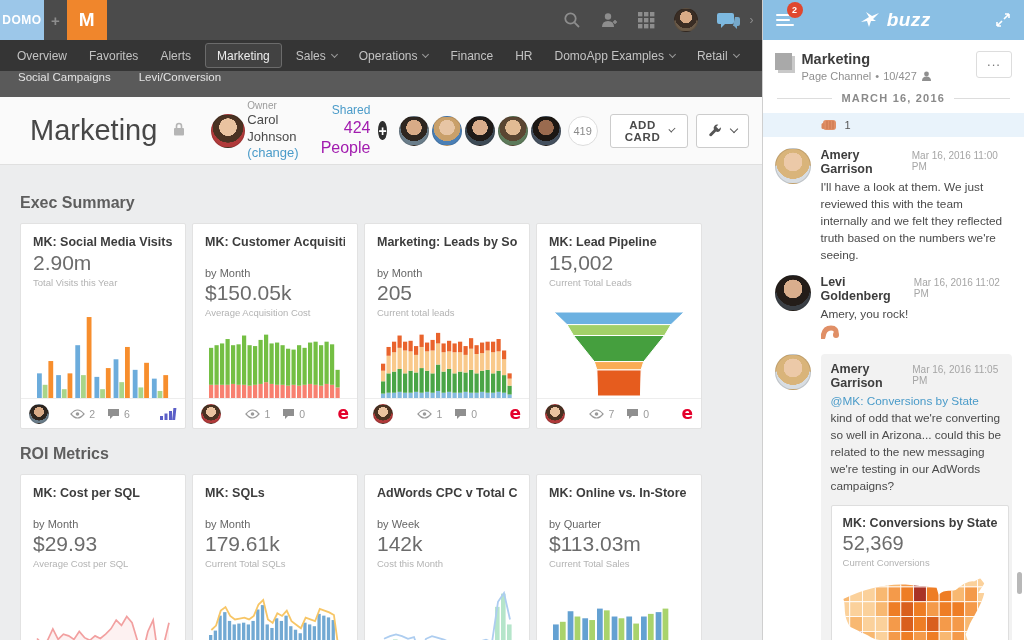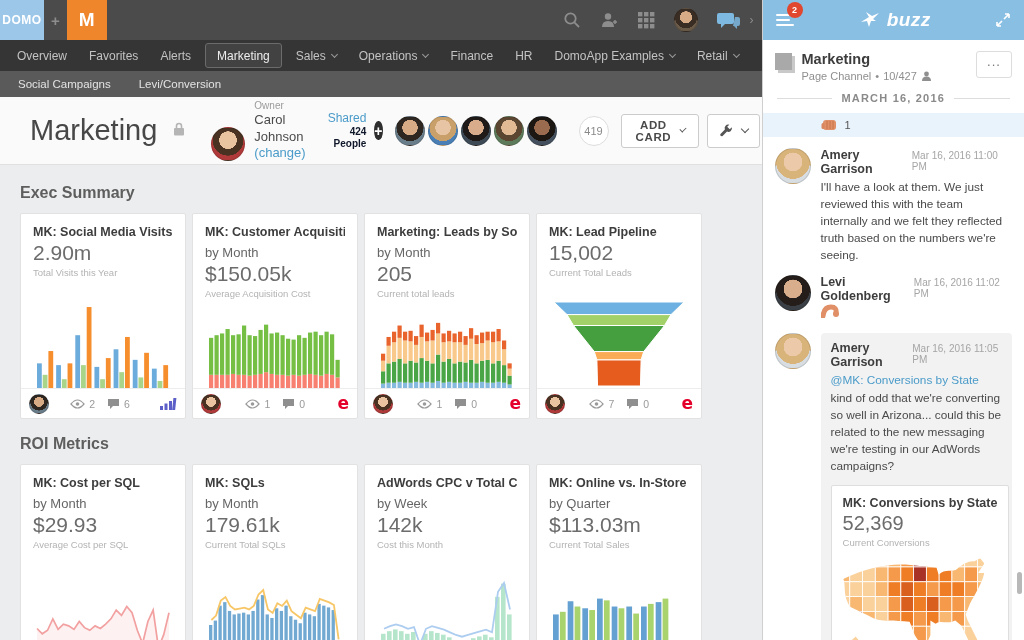--- a/index.html
+++ b/index.html
@@ -30,7 +30,7 @@
   .tab.active{background:#424242;border:1px solid #6b6b6b;border-radius:3px;height:25px;color:#ededed;margin:0 3px}
   .caret{width:5px;height:5px;border-right:1.4px solid #9a9a9a;border-bottom:1.4px solid #9a9a9a;transform:rotate(45deg);margin-top:-3px}
   
-  .subnav{height:26px;background:#5a5a5a;display:flex;align-items:center;padding:0 10px;gap:12px;flex:none}
+  .subnav{height:26px;background:#5a5a5a;display:flex;align-items:flex-start;padding:0 10px;gap:12px;flex:none}
   .subnav-item{color:#e3e3e3;font-size:11.5px;padding:0 8px}
   
   .pagehead{height:68px;background:#fafafa;border-bottom:1px solid #e0e0e0;display:flex;align-items:center;padding:0 14px 0 30px;flex:none}

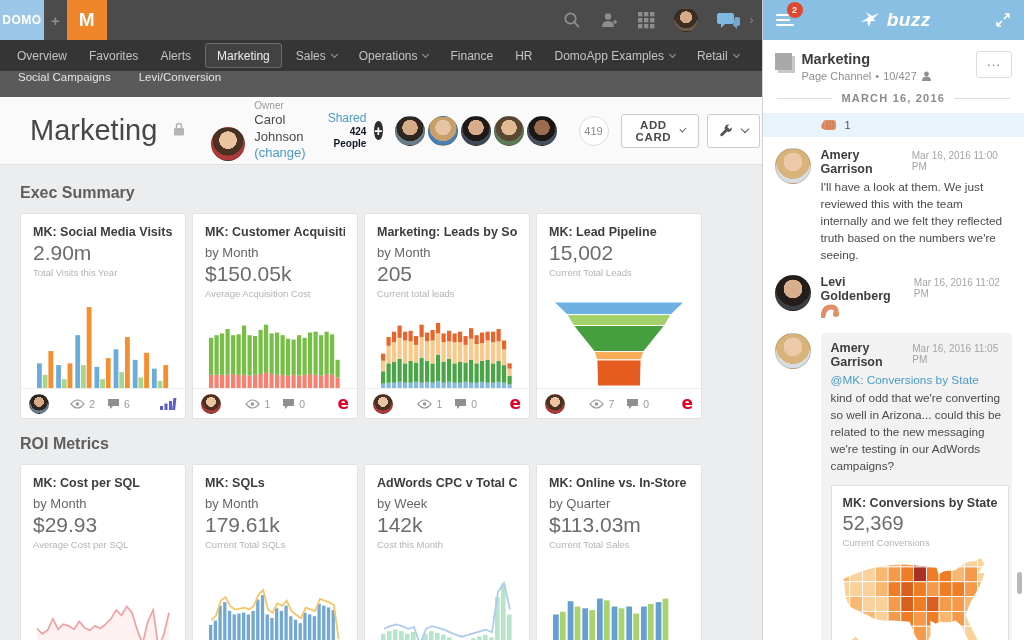--- a/index.html
+++ b/index.html
@@ -36,7 +36,7 @@
   .pagehead{height:68px;background:#fafafa;border-bottom:1px solid #e0e0e0;display:flex;align-items:center;padding:0 14px 0 30px;flex:none}
   .page-title{font-size:29px;font-weight:300;color:#474747}
   .lock{margin-left:16px}
-  .owner-block{display:flex;align-items:flex-end;margin-left:26px;gap:9px}
+  .owner-block{display:flex;align-items:center;margin-left:26px;gap:2px}
   .owner-txt{line-height:1.25}
   .owner-label{font-size:10px;color:#9b9b9b}
   .owner-name{font-size:13px;color:#4a4a4a}

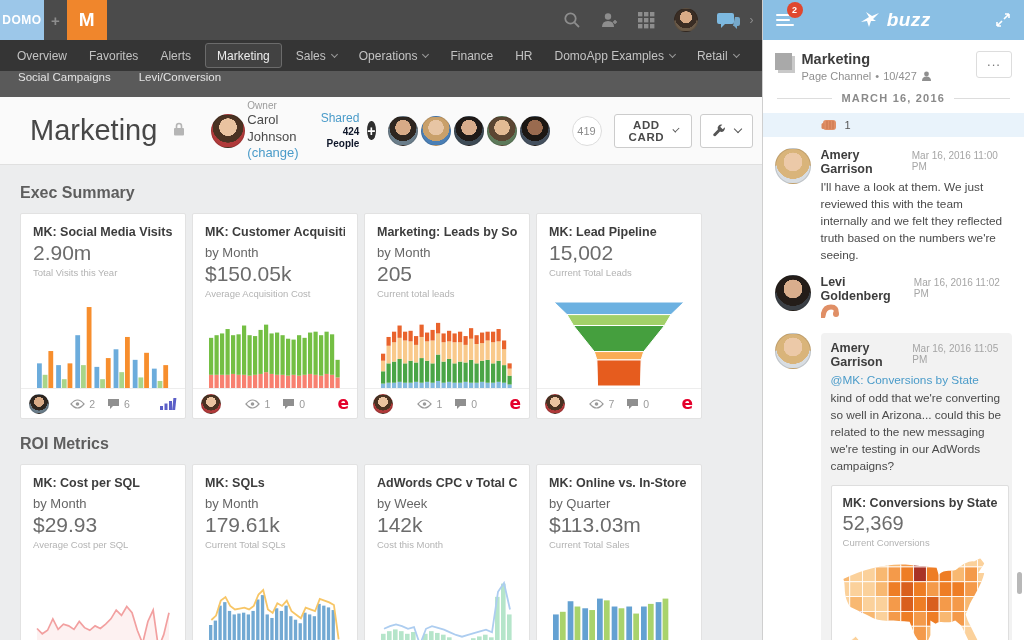--- a/index.html
+++ b/index.html
@@ -43,7 +43,7 @@
   .link{color:#4a9bc9}
   .shared-block{margin-left:22px;text-align:right;line-height:1.25}
   .shared-label{color:#4a9bc9;font-size:12px}
-  .shared-count{font-size:10px;font-weight:bold;color:#0f172a}
+  .shared-count{font-size:16px;font-weight:normal;color:#a21caf}
   .plus-circle{width:19px;height:19px;border-radius:50%;background:#2e2e2e;color:#fff;font-size:14px;display:flex;align-items:center;justify-content:center;margin-left:8px;font-weight:bold}
   .head-avatars{display:flex;align-items:center;margin-left:12px;gap:3px}
   .count-circle{width:30px;height:30px;border:1px solid #ddd;border-radius:50%;background:#fff;color:#8a8a8a;font-size:11px;display:flex;align-items:center;justify-content:center;margin-left:19px}

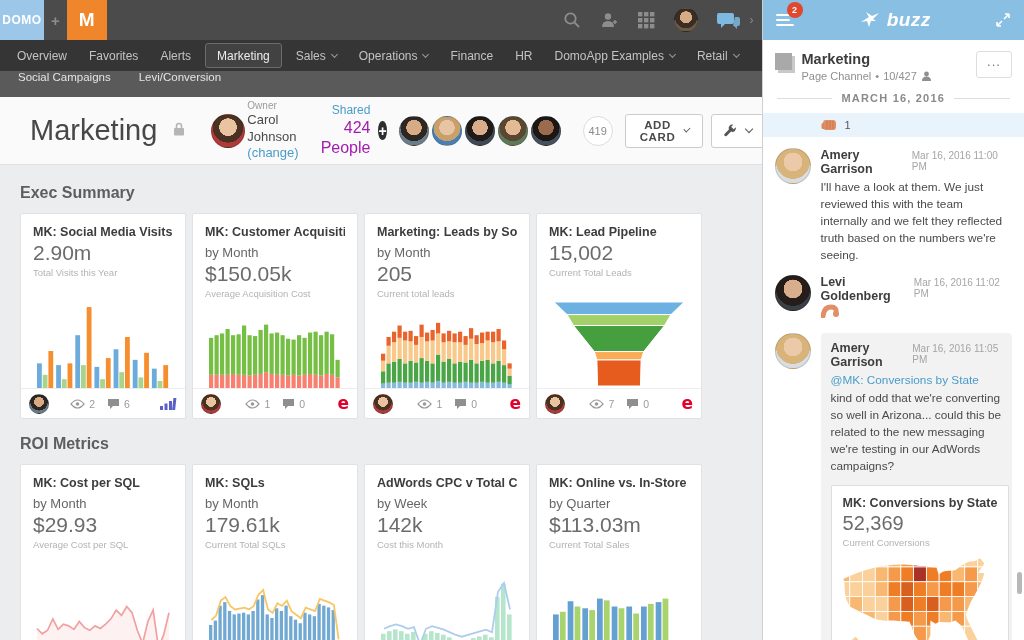--- a/index.html
+++ b/index.html
@@ -46,7 +46,7 @@
   .shared-count{font-size:16px;font-weight:normal;color:#a21caf}
   .plus-circle{width:19px;height:19px;border-radius:50%;background:#2e2e2e;color:#fff;font-size:14px;display:flex;align-items:center;justify-content:center;margin-left:8px;font-weight:bold}
   .head-avatars{display:flex;align-items:center;margin-left:12px;gap:3px}
-  .count-circle{width:30px;height:30px;border:1px solid #ddd;border-radius:50%;background:#fff;color:#8a8a8a;font-size:11px;display:flex;align-items:center;justify-content:center;margin-left:19px}
+  .count-circle{width:30px;height:30px;border:1px solid #ddd;border-radius:50%;background:#fff;color:#8a8a8a;font-size:11px;display:flex;align-items:center;justify-content:center;margin-left:4px}
   .btn{height:34px;border:1px solid #ccc;background:#fff;border-radius:3px;display:flex;align-items:center;gap:9px;color:#4a4a4a;cursor:default}
   .addcard-btn{margin-left:12px;padding:0 13px;font-size:11.5px;letter-spacing:.6px;font-weight:bold}
   .tool-btn{margin-left:8px;padding:0 11px}

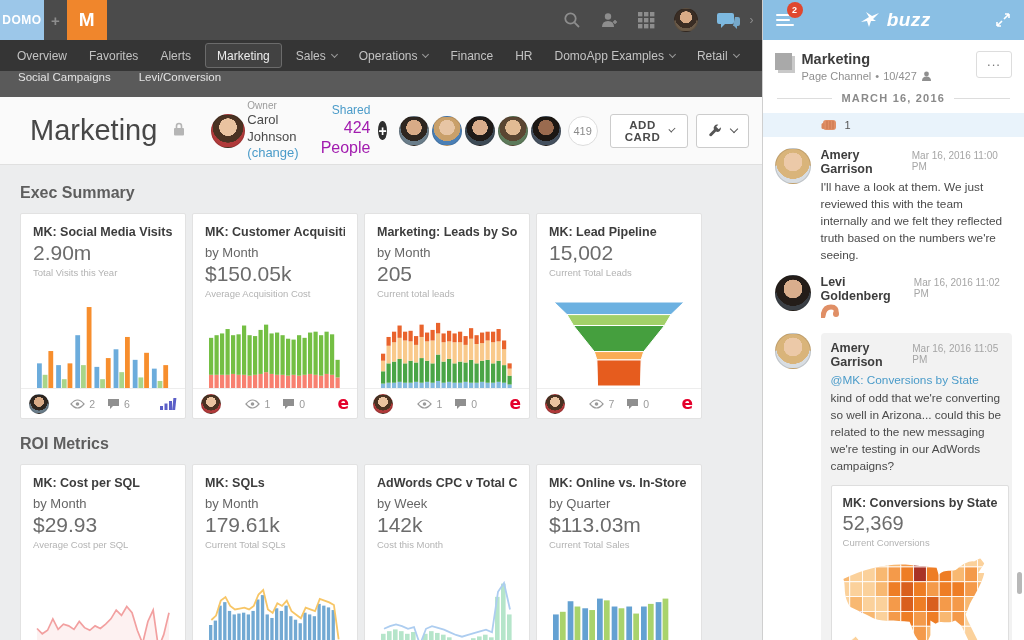--- a/index.html
+++ b/index.html
@@ -53,7 +53,7 @@
   .caret-dark{width:6px;height:6px;border-right:1.6px solid #555;border-bottom:1.6px solid #555;transform:rotate(45deg);margin-top:-3px}
   
   .content{padding:13px 0 0 20px;flex:1;overflow:hidden}
-  .section-title{font-size:16px;color:#5e5e5e;font-weight:bold;margin:6px 0 11px}
+  .section-title{font-size:16px;color:#5e5e5e;font-weight:bold;margin:16px 0 11px}
   .cards-row{display:flex;gap:6px;margin-bottom:16px}
   .card{width:166px;height:206px;background:#fff;border:1px solid #e2e2e2;border-radius:2px;display:flex;flex-direction:column;flex:none}
   .card-body{padding:11px 12px 0;flex:1;display:flex;flex-direction:column;overflow:hidden}

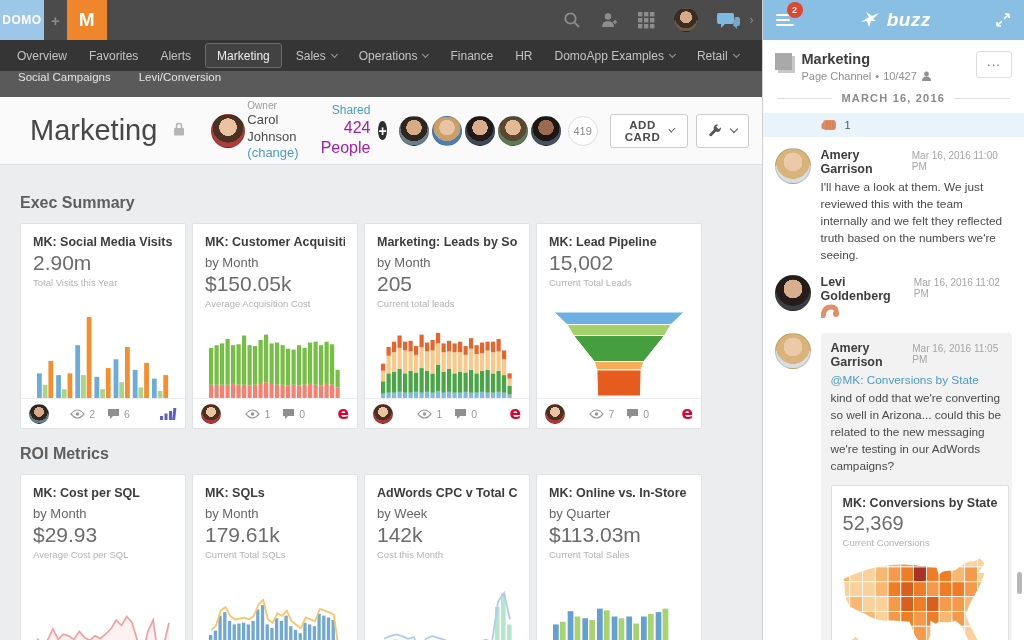--- a/index.html
+++ b/index.html
@@ -58,7 +58,7 @@
   .card{width:166px;height:206px;background:#fff;border:1px solid #e2e2e2;border-radius:2px;display:flex;flex-direction:column;flex:none}
   .card-body{padding:11px 12px 0;flex:1;display:flex;flex-direction:column;overflow:hidden}
   .card-title{font-size:12.5px;font-weight:bold;color:#3d3d3d;white-space:nowrap;overflow:hidden}
-  .card-sub{font-size:13px;color:#666;margin-top:6px}
+  .card-sub{font-size:11px;color:#666;margin-top:18px}
   .card-value{font-size:21px;font-weight:300;color:#6c6c6c;margin-top:2px}
   .card-caption{font-size:9.5px;color:#b3b3b3;margin-top:2px}
   .card-chart{flex:1;display:flex;align-items:flex-end;justify-content:center;overflow:hidden}

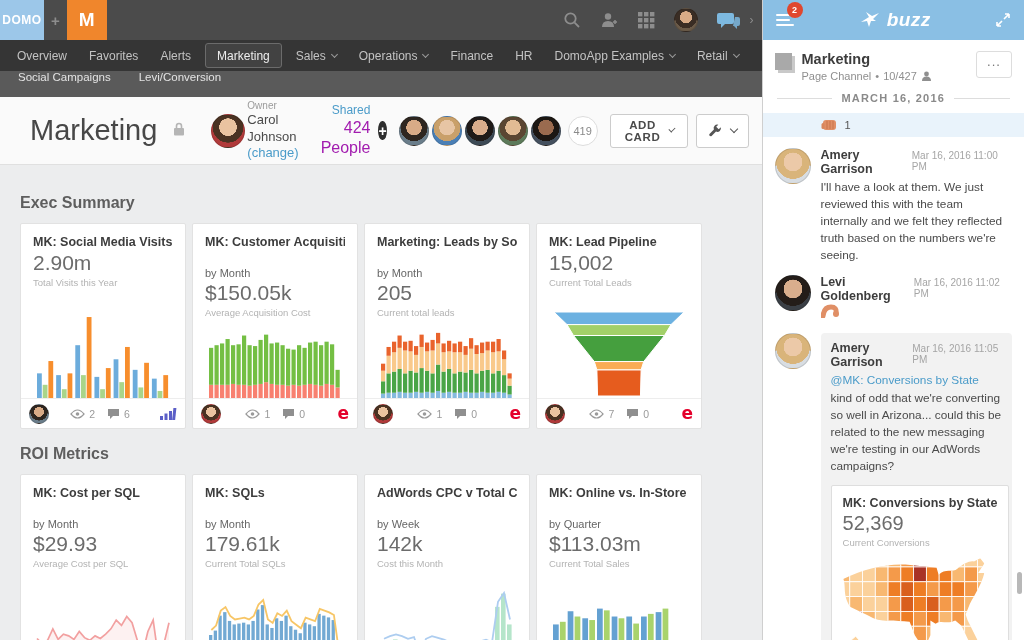--- a/index.html
+++ b/index.html
@@ -723,6 +723,7 @@
         <span class="msg-author">Levi Goldenberg</span>
         <span class="msg-time">Mar 16, 2016 11:02 PM</span>
       </div>
+      <div class="msg-text">Amery, you rock!</div>
       <div class="msg-emoji">
         <svg width="18" height="15" viewBox="0 0 18 15">
             <path d="M2,13 Q3,4 10,4 Q16,4 15,10" fill="none" stroke="#e08f66" stroke-width="5" stroke-linecap="round"></path>

